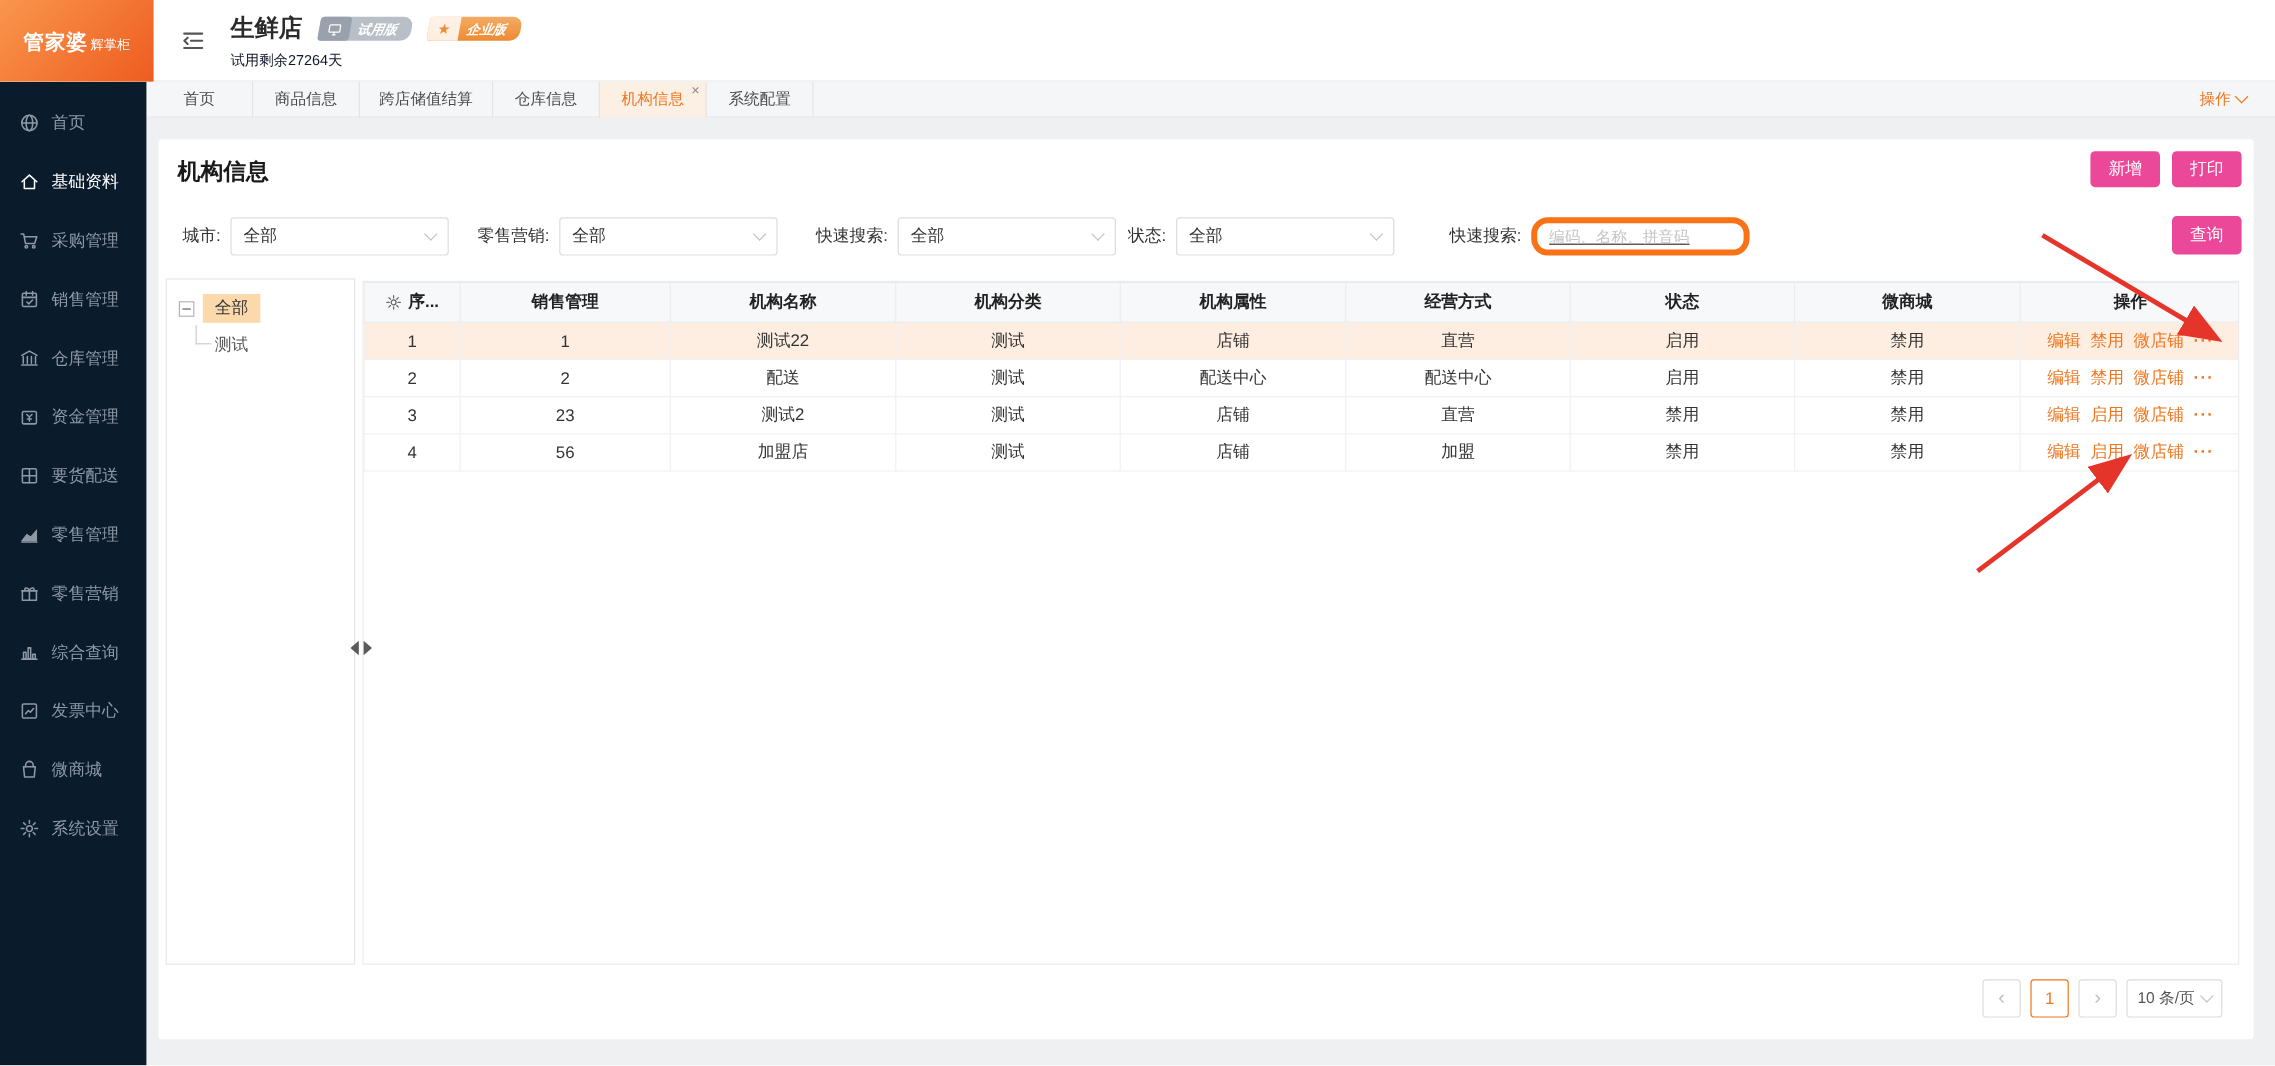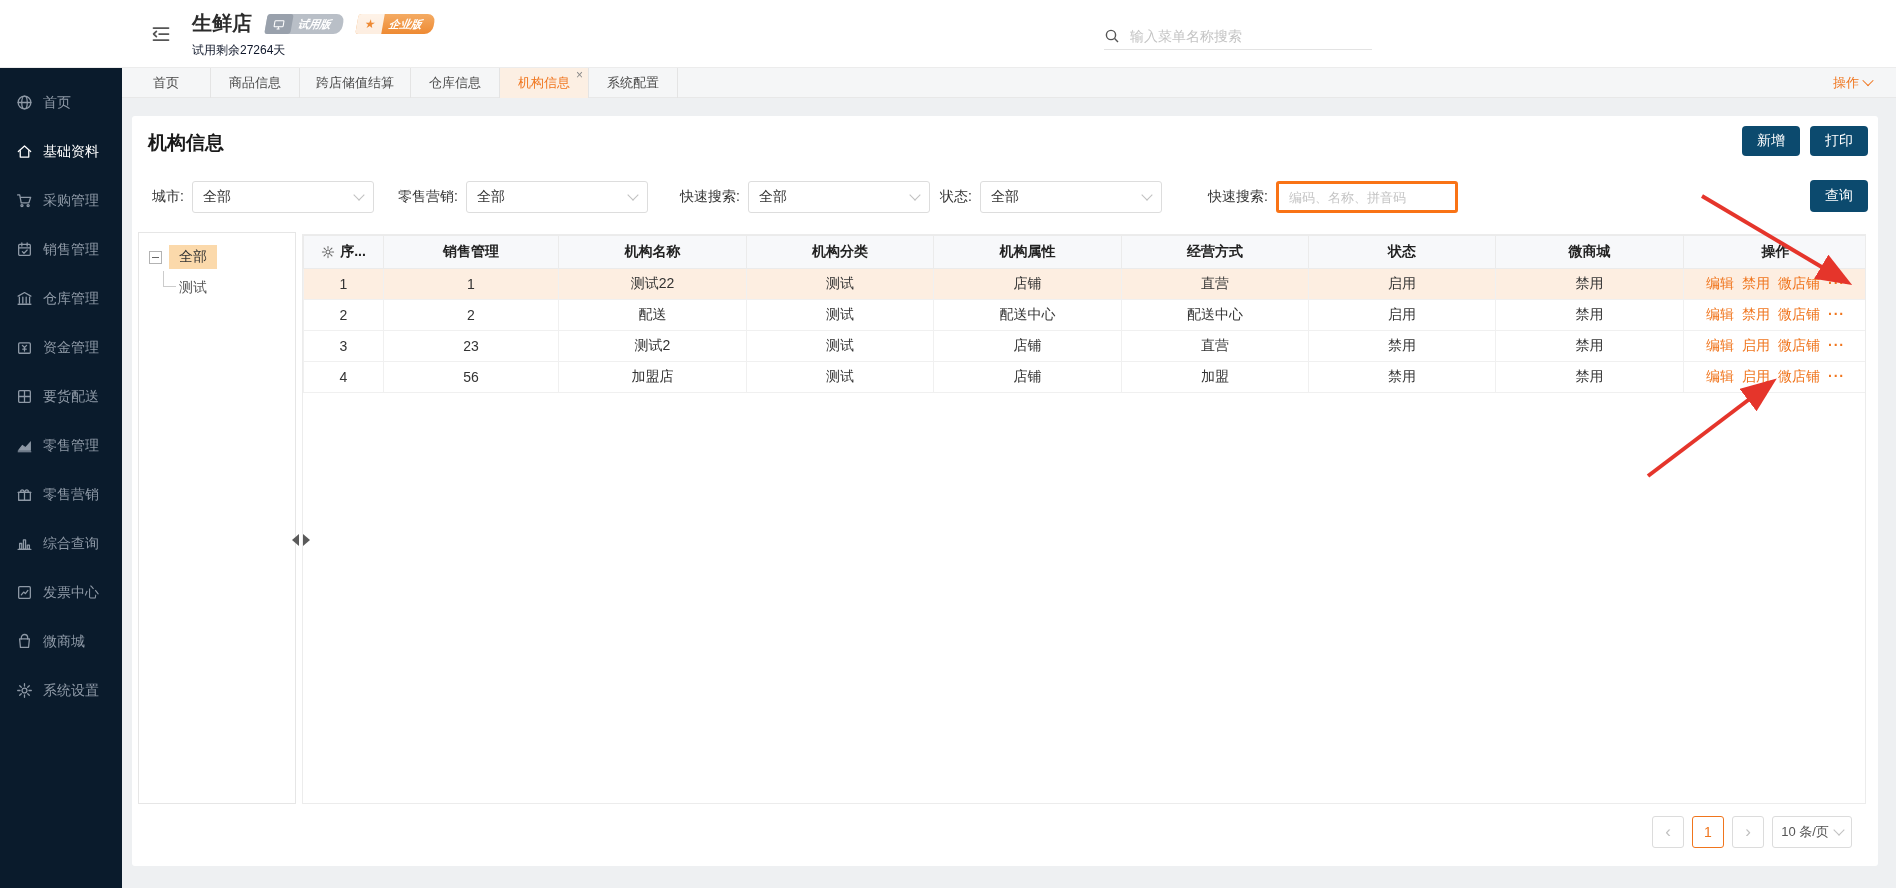--- a/index.html
+++ b/index.html
@@ -112,6 +112,10 @@
 <div class="app">
 
   <div class="header">
+    <div class="logo">
+      <span class="logo-main">管家婆</span>
+      <span class="logo-sub">辉掌柜</span>
+    </div>
     <div class="h-collapse">
       <svg viewBox="0 0 16 16" fill="none" stroke="currentColor" stroke-width="1.4" stroke-linecap="round" stroke-linejoin="round">
         <path d="M2 3.2H14 M6.5 8H14 M2 12.8H14 M4.3 5.9L2.1 8l2.2 2.1"></path>

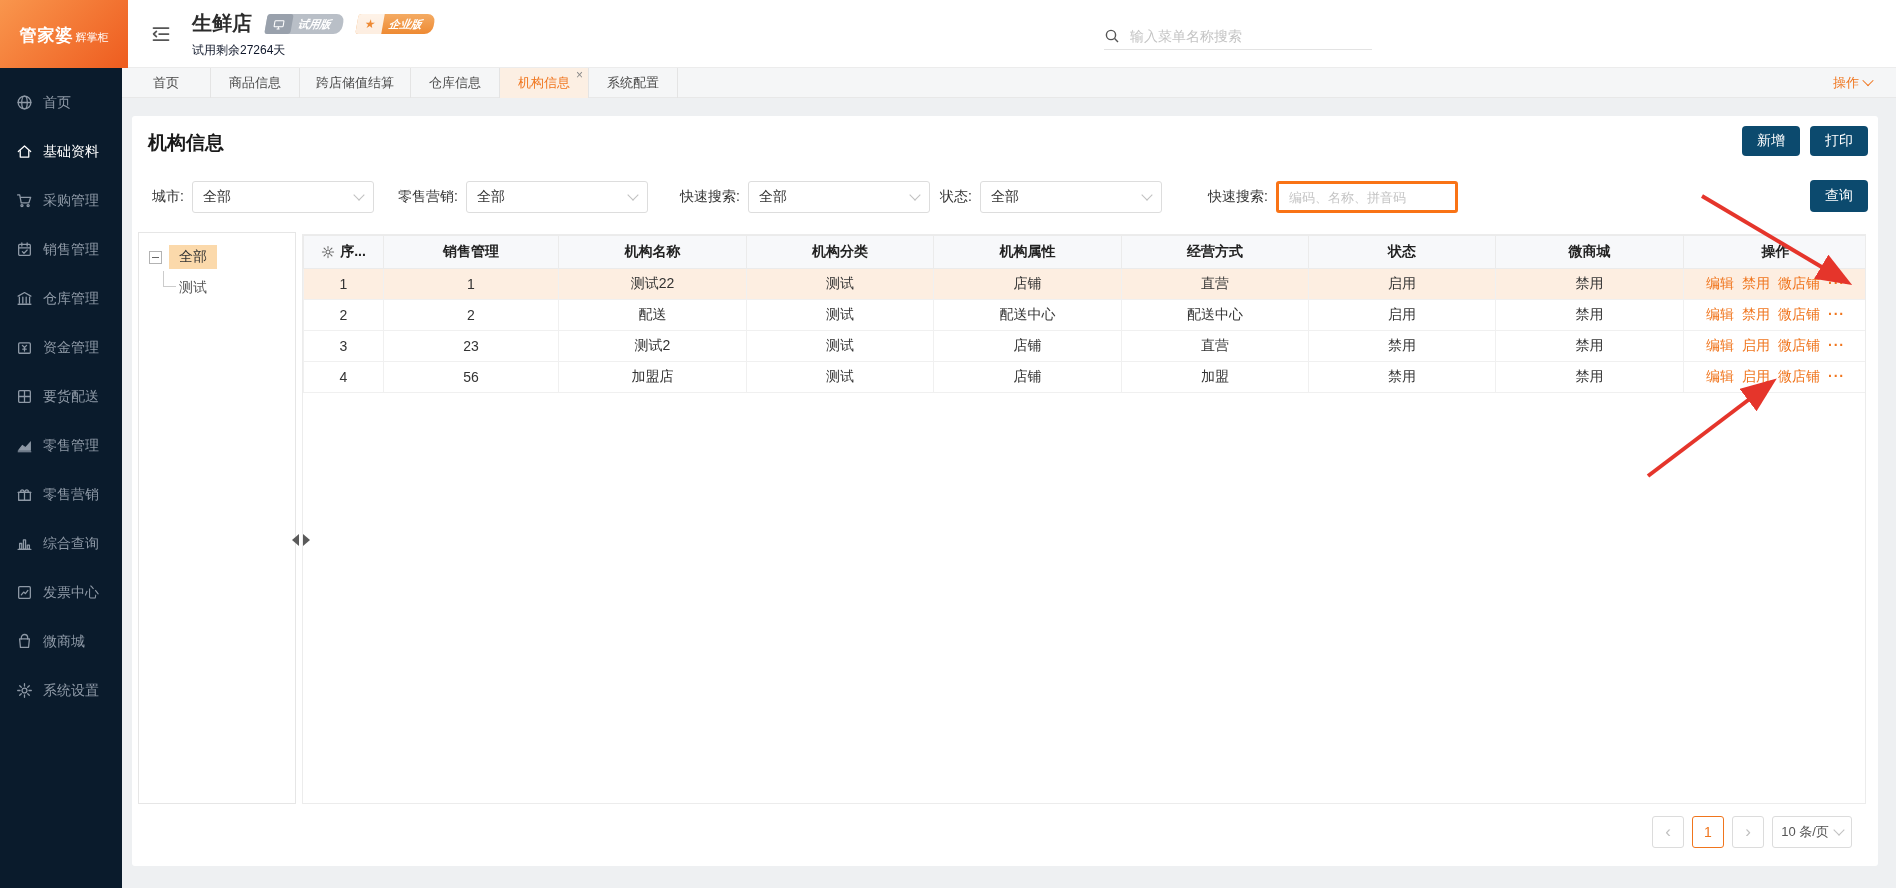--- a/index.html
+++ b/index.html
@@ -138,13 +138,6 @@
       </span>
     </div>
     <div class="h-sub">试用剩余27264天</div>
-    <div class="h-search">
-      <svg viewBox="0 0 16 16" fill="none" stroke="currentColor" stroke-width="1.4">
-          <circle cx="7" cy="7" r="4.6"></circle>
-          <path d="M10.6 10.6L14 14"></path>
-        </svg>
-      <input type="text" placeholder="输入菜单名称搜索" style="">
-    </div>
   </div>
 
   <div class="sidebar">

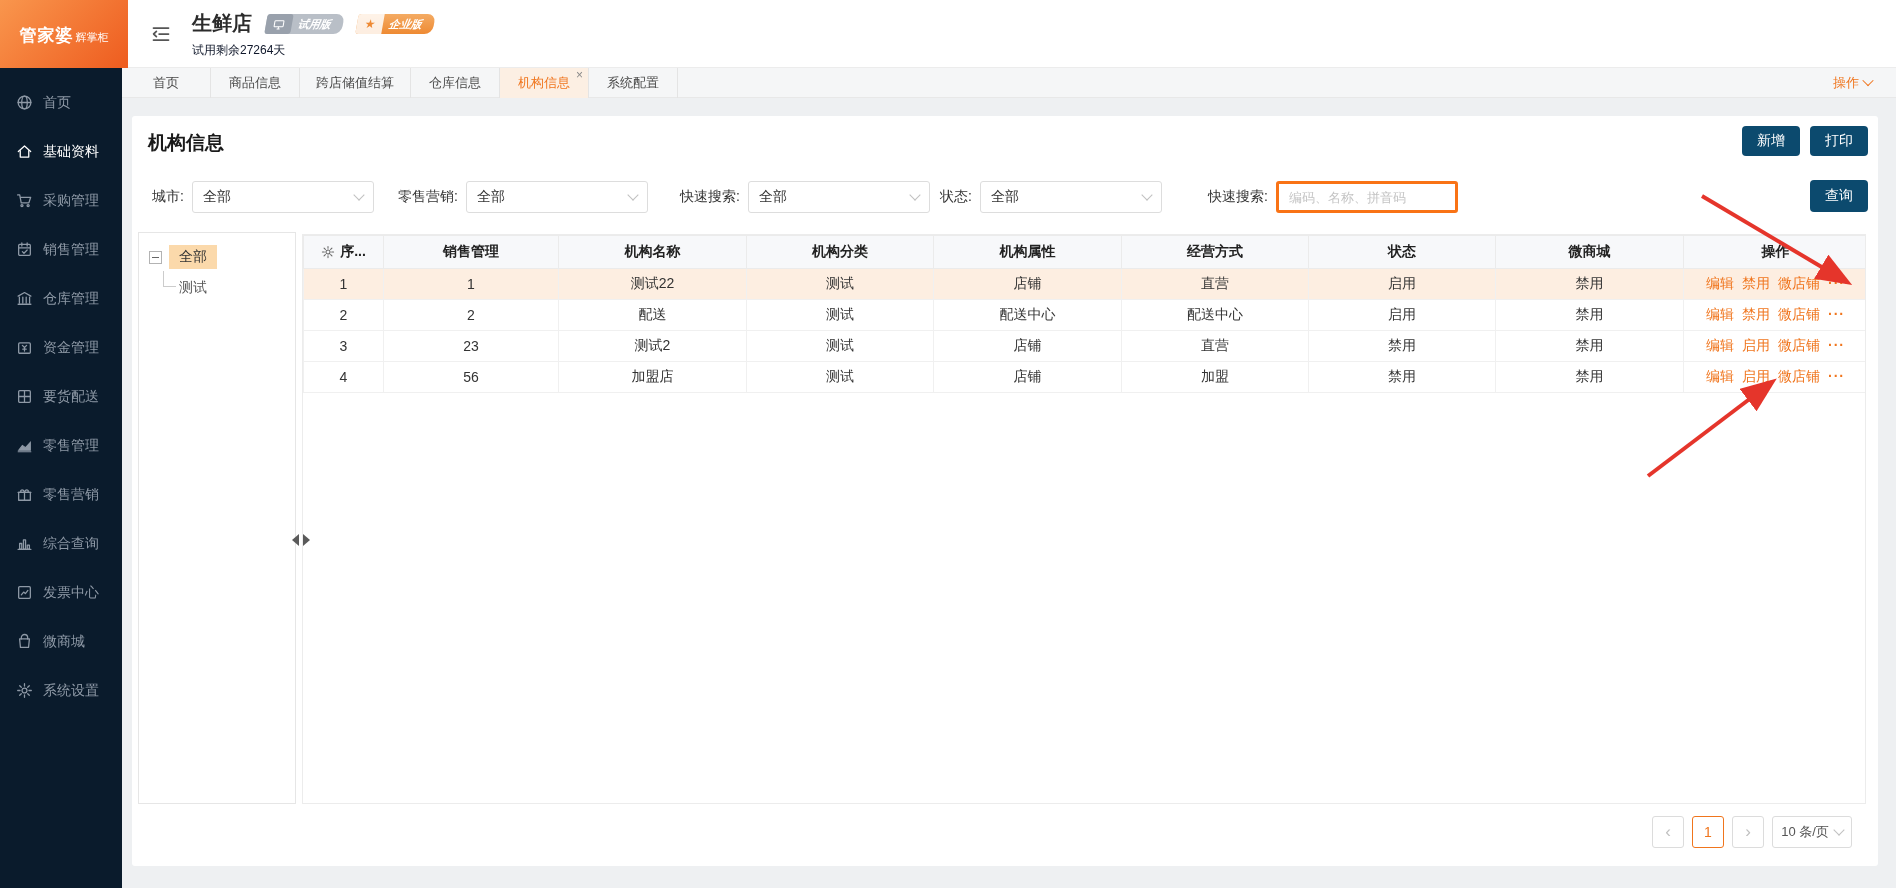--- a/index.html
+++ b/index.html
@@ -55,7 +55,7 @@
   
   .card { position:absolute; left:10px; top:48px; width:1746px; height:750px; background:#fff; border-radius:3px; }
   .page-title { position:absolute; left:16px; top:14px; font-size:19px; font-weight:bold; color:#1a1a1a; }
-  .btn { position:absolute; height:30px; background:#0c4a6e; color:#fff; border:none; border-radius:4px; font-size:14px; padding:0 15px; cursor:pointer; font-family:inherit; }
+  .btn { position:absolute; height:30px; background:#ec4899; color:#fff; border:none; border-radius:4px; font-size:14px; padding:0 15px; cursor:pointer; font-family:inherit; }
   .btn-add { right:78px; top:10px; }
   .btn-print { right:10px; top:10px; }
   .btn-query { right:10px; top:64px; height:32px; }

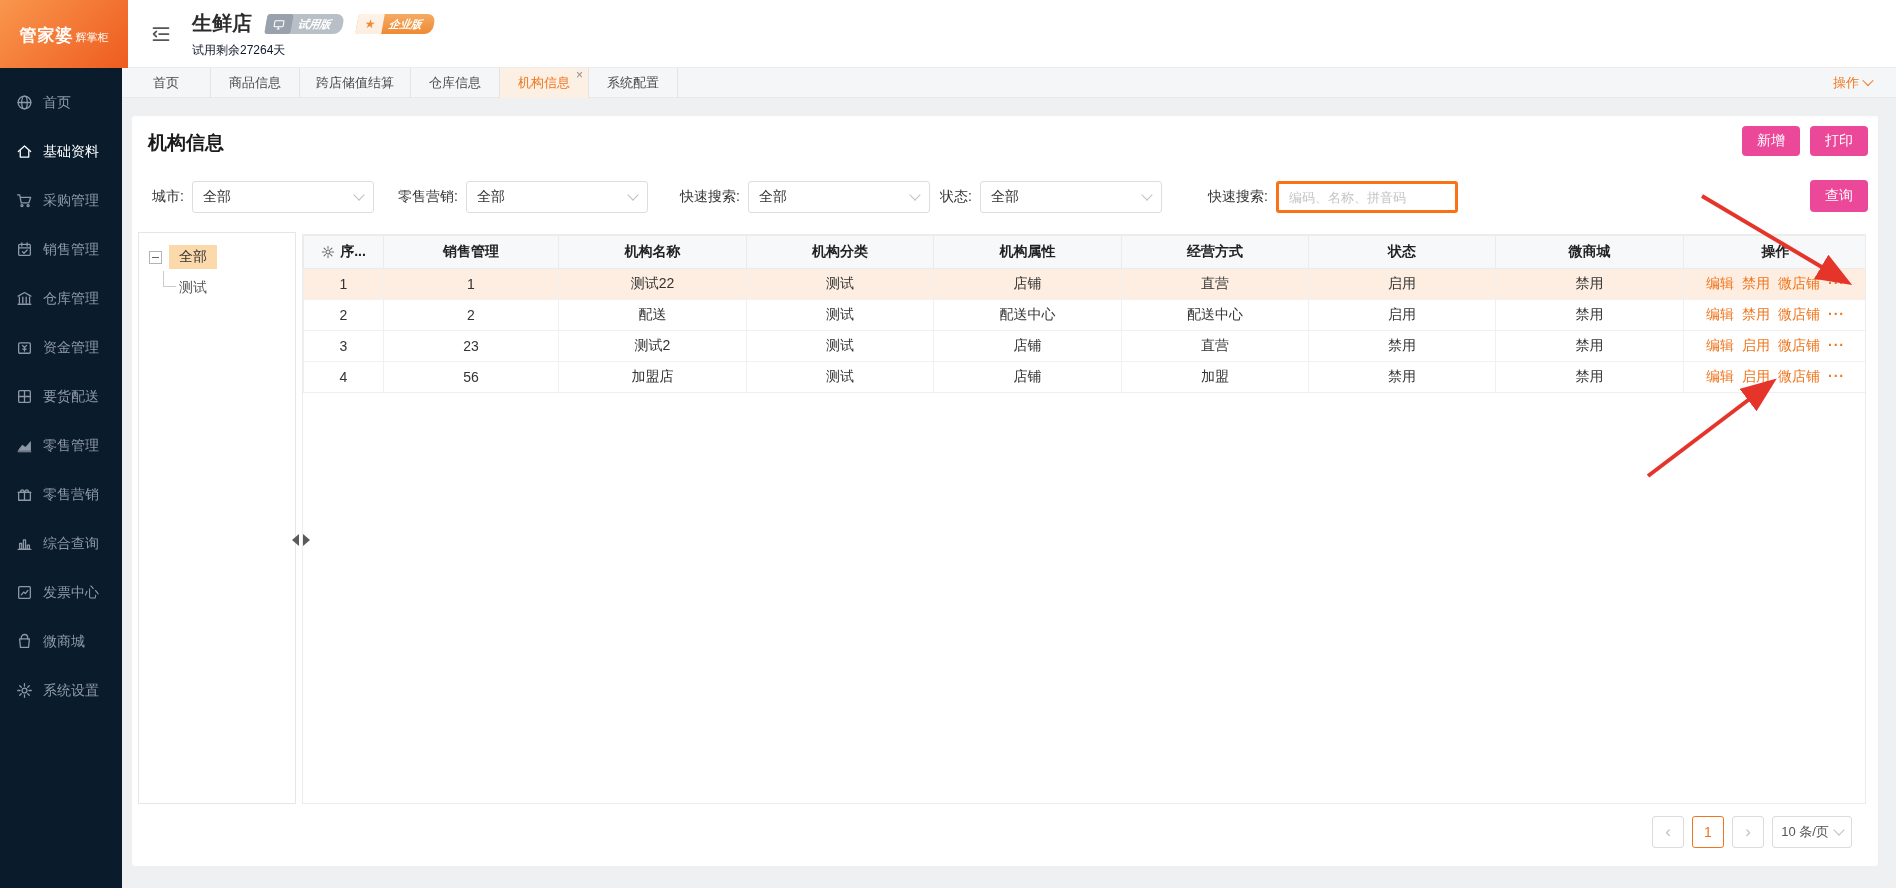--- a/index.html
+++ b/index.html
@@ -64,7 +64,7 @@
   .f-label { font-size:14px; color:#333; white-space:nowrap; }
   .select { width:182px; height:32px; border:1px solid #ddd; border-radius:3px; background:#fff; display:flex; align-items:center; justify-content:space-between; padding:0 10px; font-size:14px; color:#333; cursor:pointer; }
   .sel-chev { width:8px; height:8px; border-right:1.4px solid #c0c0c0; border-bottom:1.4px solid #c0c0c0; transform:rotate(45deg); margin-top:-4px; }
-  .qs-input { width:182px; height:32px; border:3px solid #f97316; border-radius:3px; padding:0 10px; font-size:13px; color:#333; outline:none; }
+  .qs-input { width:182px; height:32px; border:5px solid #f97316; border-radius:14px; padding:0 10px; font-size:13px; color:#333; outline:none;text-decoration:underline; }
   .qs-input::placeholder { color:#c4c4c4; }
 
   

